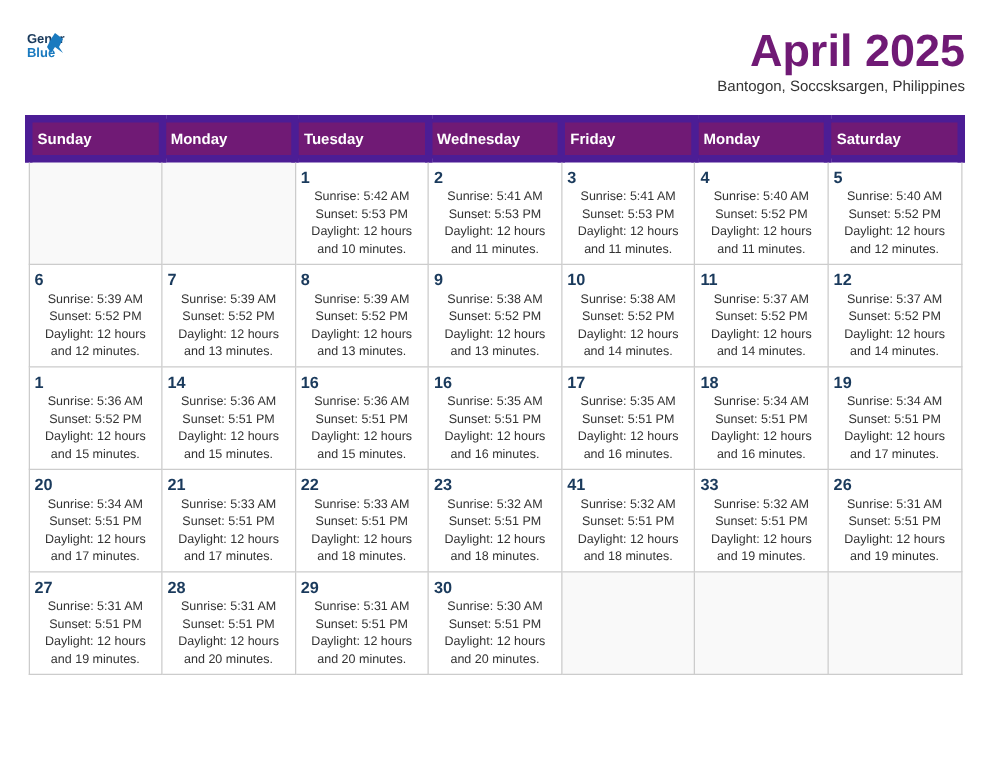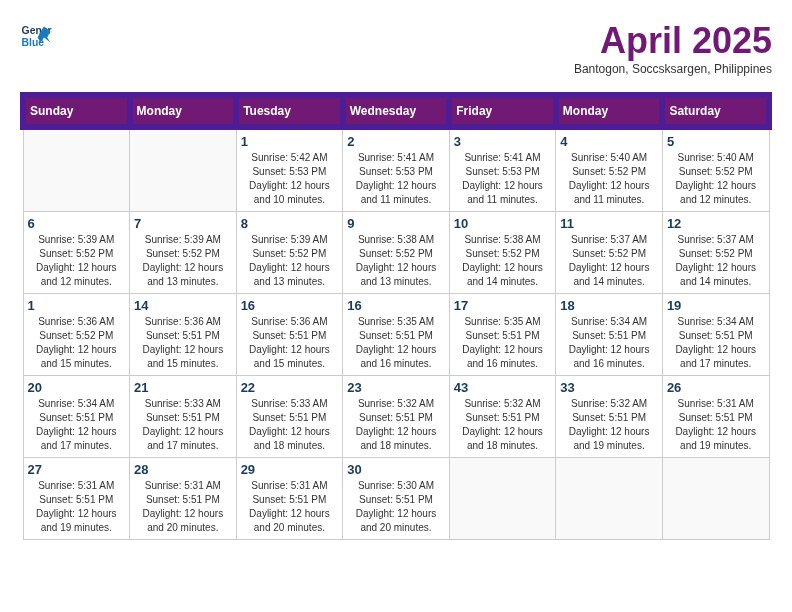--- a/index.html
+++ b/index.html
@@ -255,7 +255,7 @@
 Daylight: 12 hours and 18 minutes.</div>
         </td>
         <td>
-          <span class="day-number">43</span>
+          <span class="day-number">41</span>
           <div class="day-info" style="white-space: pre-line;">Sunrise: 5:32 AM
 Sunset: 5:51 PM
 Daylight: 12 hours and 18 minutes.</div>

